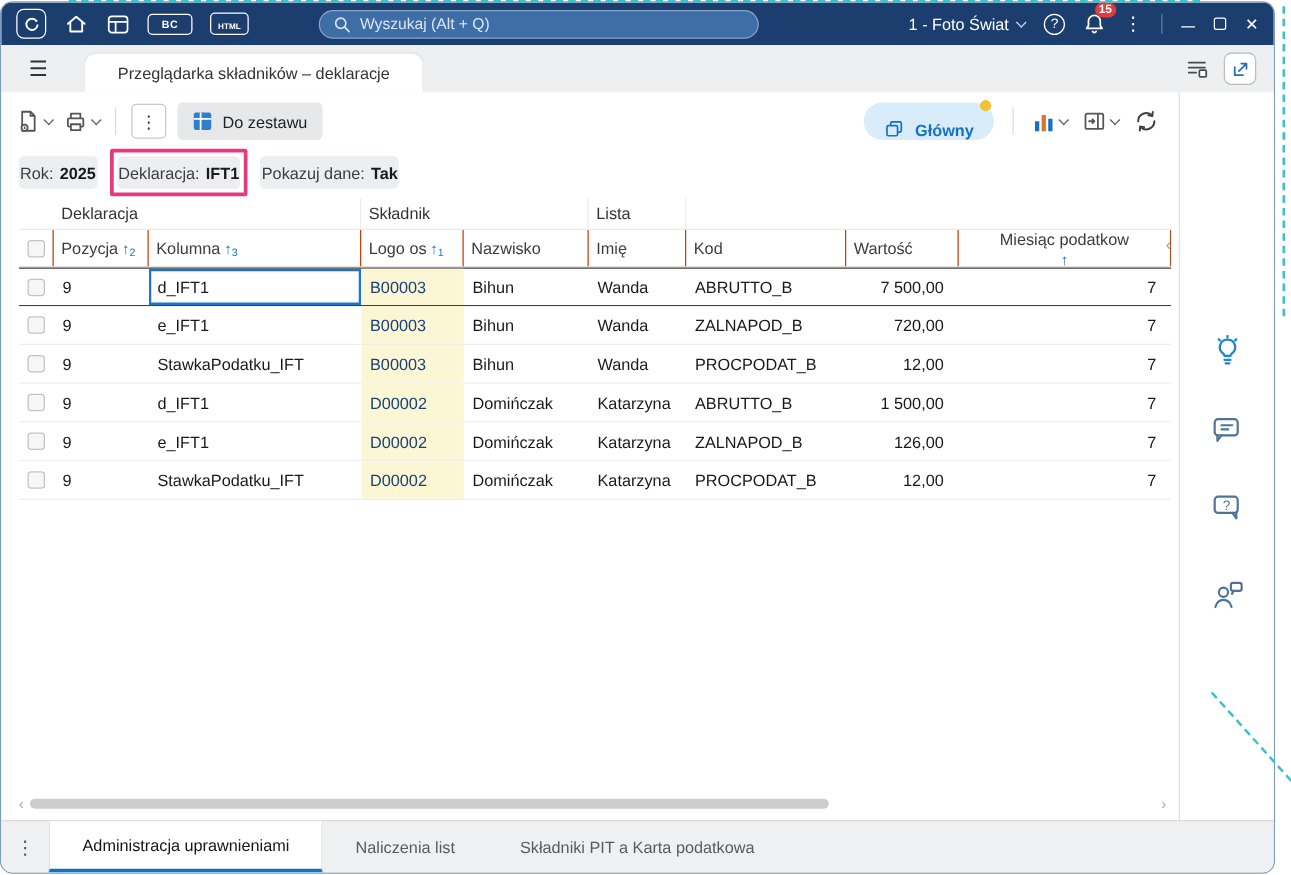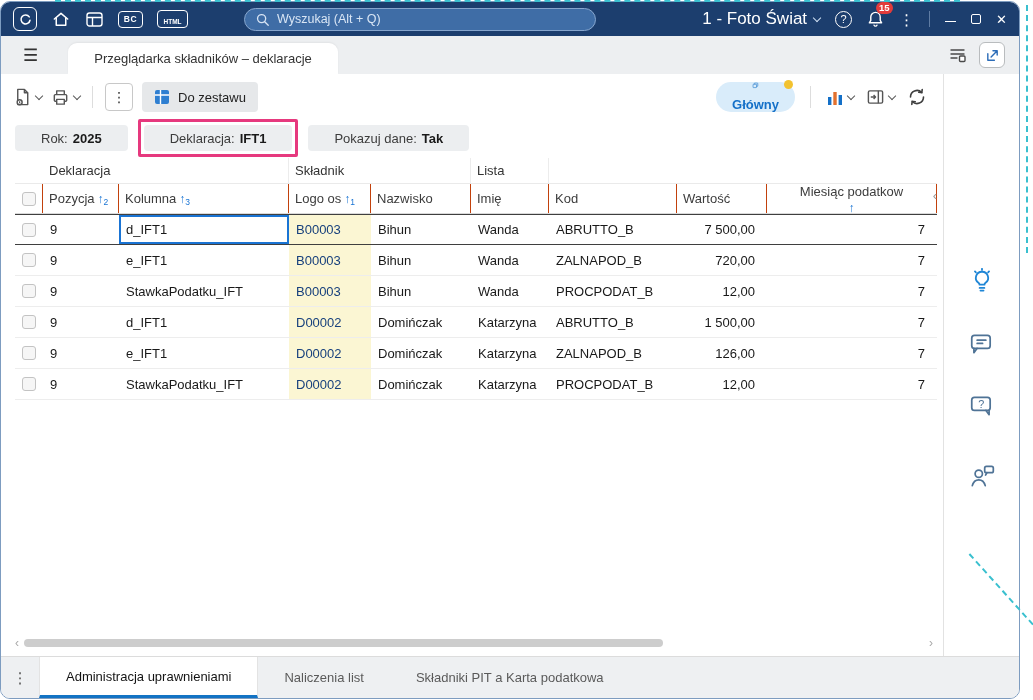--- a/index.html
+++ b/index.html
@@ -15,7 +15,7 @@
   .app-logo { width:24px; height:24px; border:1.6px solid #fff; border-radius:6px;
     display:flex; align-items:center; justify-content:center; }
   .ticon { display:flex; align-items:center; justify-content:center; cursor:default; }
-  .bc-box { width:25px; height:17px; border:1.4px solid #fff; border-radius:4px;
+  .bc-box { width:36px; height:17px; border:1.4px solid #fff; border-radius:4px;
     font-size:8.5px; font-weight:bold; letter-spacing:.5px; display:flex; align-items:center; justify-content:center; }
   .html-box { width:31px; height:18px; border:1.4px solid #fff; border-radius:4px;
     font-size:6.5px; font-weight:bold; display:flex; align-items:flex-end; justify-content:center; padding-bottom:2px; }

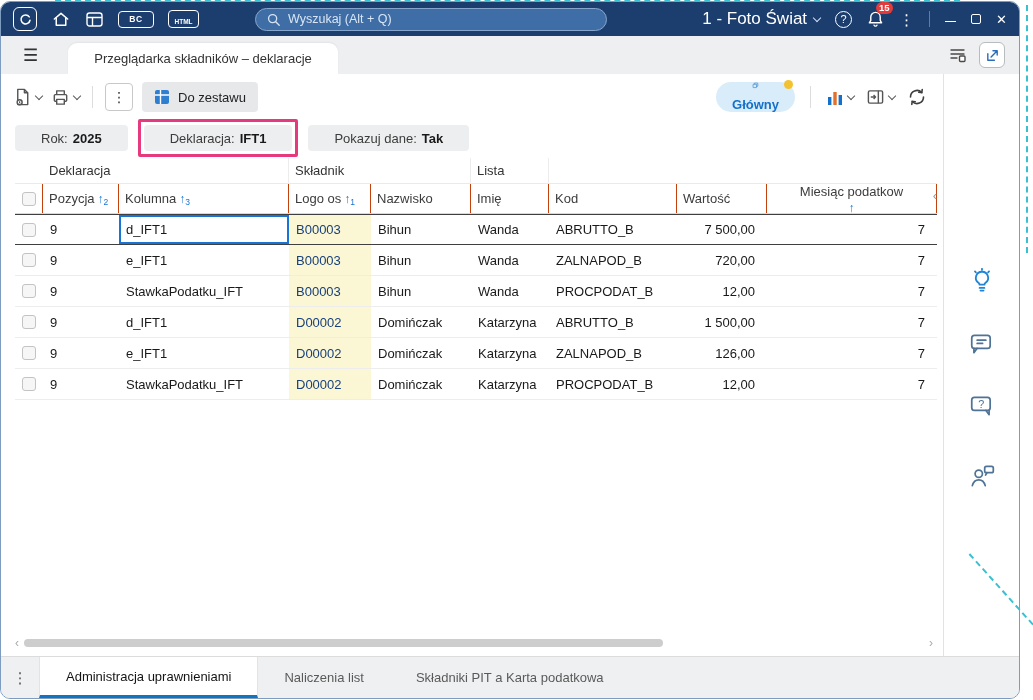--- a/index.html
+++ b/index.html
@@ -26,7 +26,7 @@
     color:#eef4fb; font-size:12.5px; font-family:"Liberation Sans",sans-serif; }
   .searchbox input::placeholder { color:#d9e6f5; }
   .tb-right { margin-left:auto; display:flex; align-items:center; gap:15px; }
-  .company { display:flex; align-items:center; gap:7px; font-size:17px; }
+  .company { display:flex; align-items:center; gap:7px; font-size:13px; }
   .chev { display:inline-block; width:6px; height:6px; border-right:1.5px solid #5a5a5a;
     border-bottom:1.5px solid #5a5a5a; transform:rotate(45deg); margin-top:-3px; }
   .chev.white { border-color:#cfe0f3; }

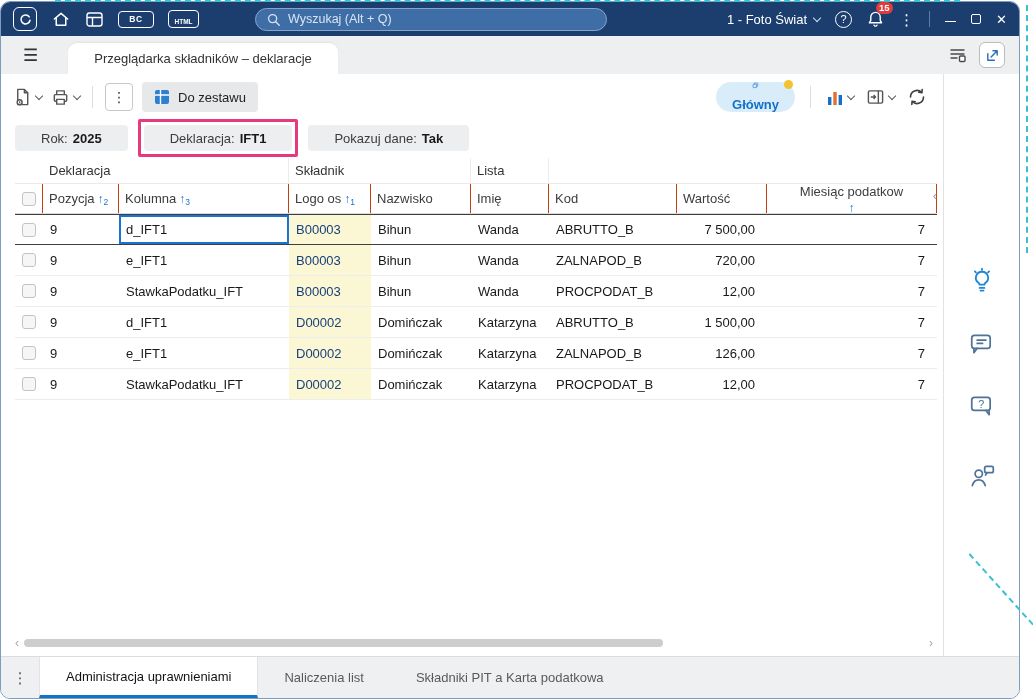--- a/index.html
+++ b/index.html
@@ -64,8 +64,8 @@
     display:flex; align-items:center; gap:8px; font-size:13px; color:#222; }
   .toolbar-right { margin-left:auto; display:flex; align-items:center; gap:12px; margin-right:4px; }
   .pill-main { position:relative; height:30px; background:#d9ecfa; border-radius:15px;
-    padding:0 16px; display:flex; align-items:center; gap:8px; color:#1470c8;
-    font-weight:bold; font-size:13px;flex-direction:column; }
+    padding:0 16px; display:flex; align-items:flex-end; gap:8px; color:#1470c8;
+    font-weight:bold; font-size:13px; }
   .dot-yellow { position:absolute; top:-2px; right:2px; width:9px; height:9px;
     background:#f2c230; border-radius:50%; }
 

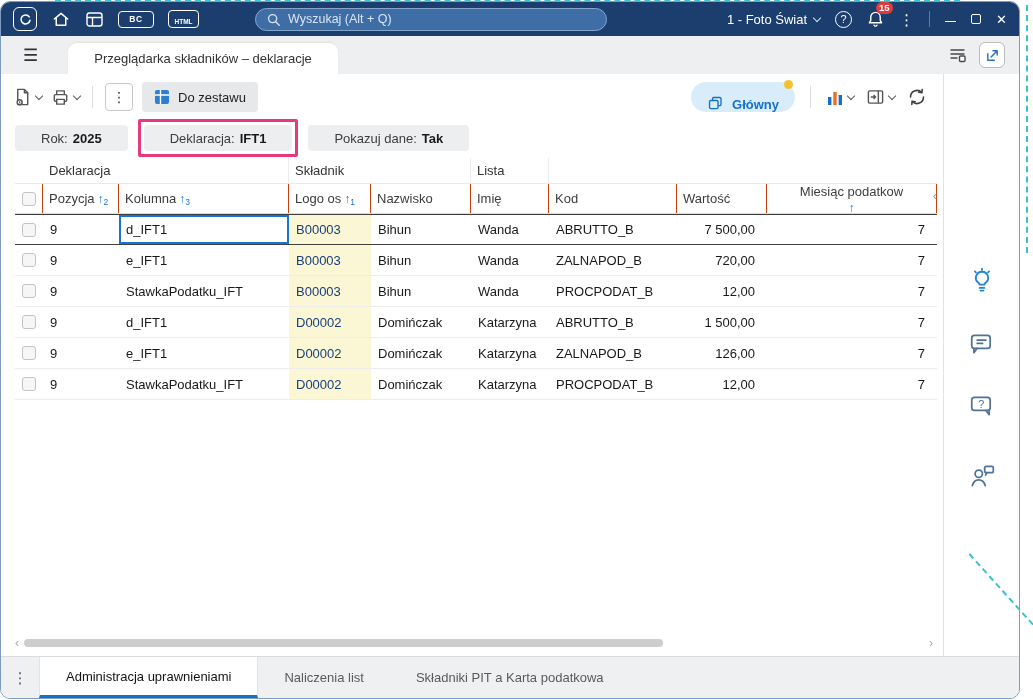--- a/index.html
+++ b/index.html
@@ -71,7 +71,7 @@
 
   
   .filterrow { height:36px; display:flex; align-items:center; padding:0 14px; gap:12px; flex:0 0 auto; }
-  .chip { height:26px; background:#eceef0; border-radius:4px; padding:0 26px;
+  .chip { height:26px; background:#eceef0; border-radius:4px; padding:0 1px;
     display:flex; align-items:center; gap:5px; font-size:13px; color:#3c3c3c; white-space:nowrap; }
   .chip b { color:#1a1a1a; }
   .chip-highlight { padding:3px; border:3px solid #e6397e; border-radius:2px; margin:-6px -2px; }

